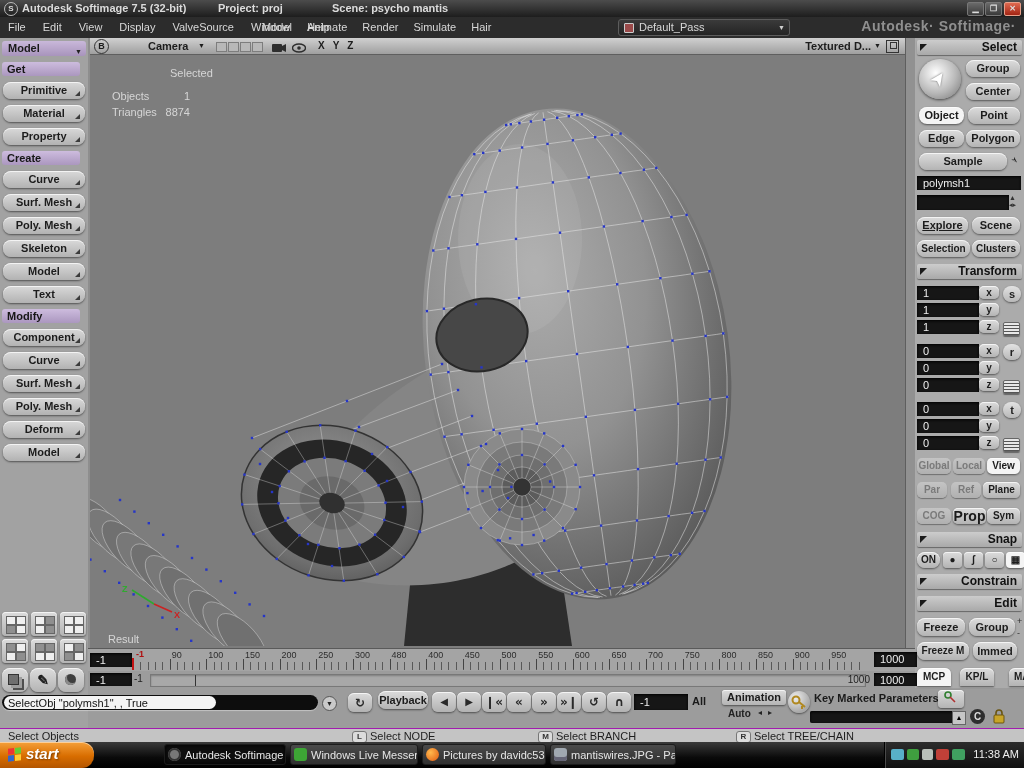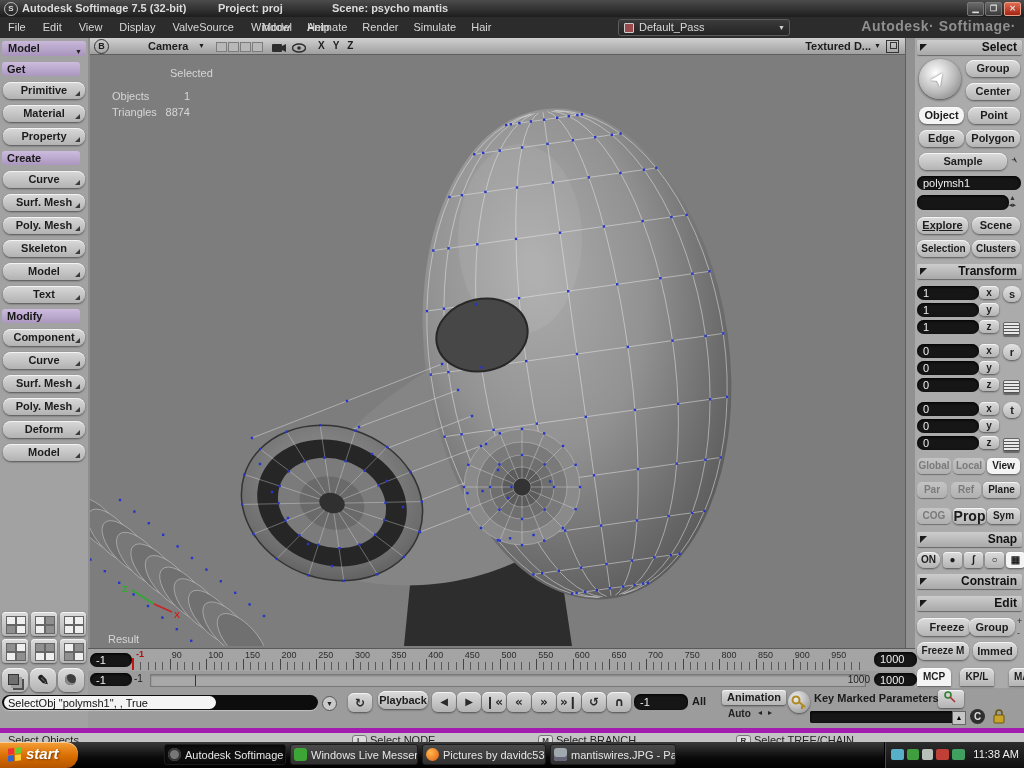--- a/index.html
+++ b/index.html
@@ -37,7 +37,7 @@
     font:bold 11px/17px "Liberation Sans",sans-serif;color:#1c1c1c;text-align:center;}
   .btn.on{background:#f4f4f4;}
   .btn.dim{color:#7a7a7a;background:linear-gradient(#c4c4c4,#b0b0b0);box-shadow:0 1px 1px rgba(0,0,0,.35);}
-  .dark{position:absolute;background:#161616;border-radius:7px;color:#eee;
+  .dark{position:absolute;background:#161616;border-radius:0;color:#eee;
     font:11px/14px "Liberation Sans",sans-serif;padding-left:6px;box-shadow:inset 0 1px 3px #000;white-space:nowrap;}
   .phead{position:absolute;left:2px;width:105px;height:15px;background:linear-gradient(#cccccc,#a9a9a9);
     border-radius:2px;box-shadow:0 1px 1px rgba(0,0,0,.4);font:bold 12px/15px "Liberation Sans",sans-serif;

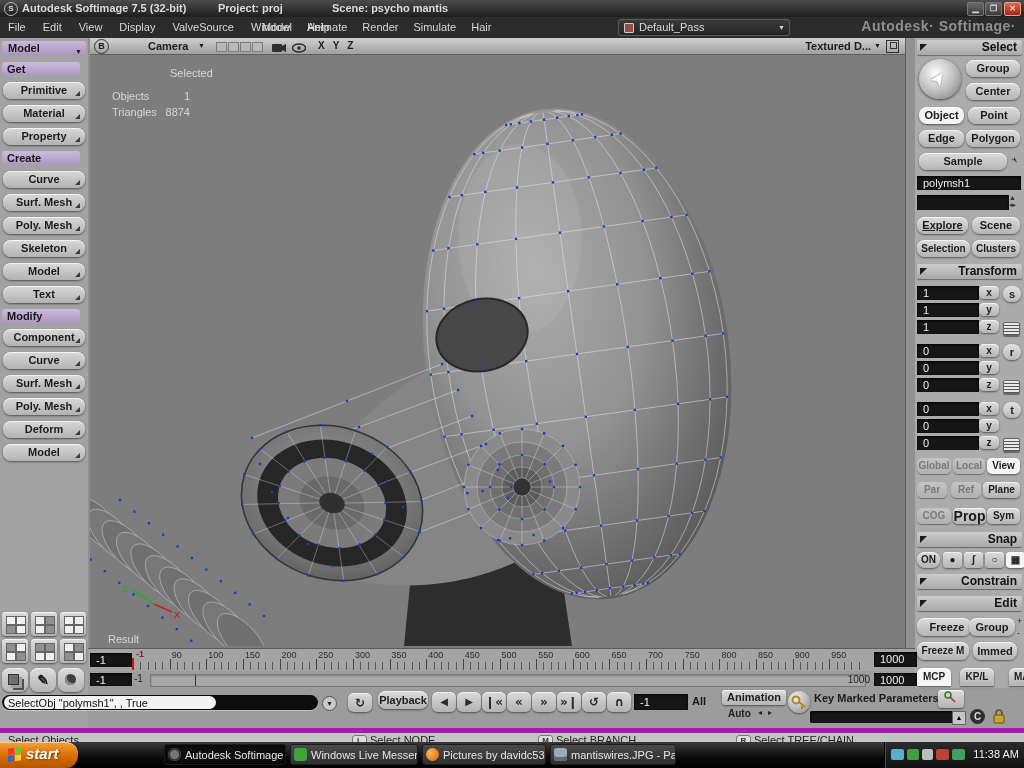--- a/index.html
+++ b/index.html
@@ -602,7 +602,7 @@
 
     <div class="phead" style="top:536px;">Constrain</div>
     <div class="phead" style="top:558px;">Edit</div>
-    <div class="btn" style="left:2px;top:580px;width:48px;height:18px;line-height:18px;padding-left:6px;">Freeze</div>
+    <div class="btn" style="left:2px;top:580px;width:48px;height:18px;line-height:18px;">Freeze</div>
     <div class="btn" style="left:54px;top:580px;width:46px;height:18px;line-height:18px;">Group</div>
     <span style="position:absolute;left:102px;top:578px;font-size:9px;color:#333;">+</span>
     <span style="position:absolute;left:102px;top:590px;font-size:9px;color:#333;">-</span>

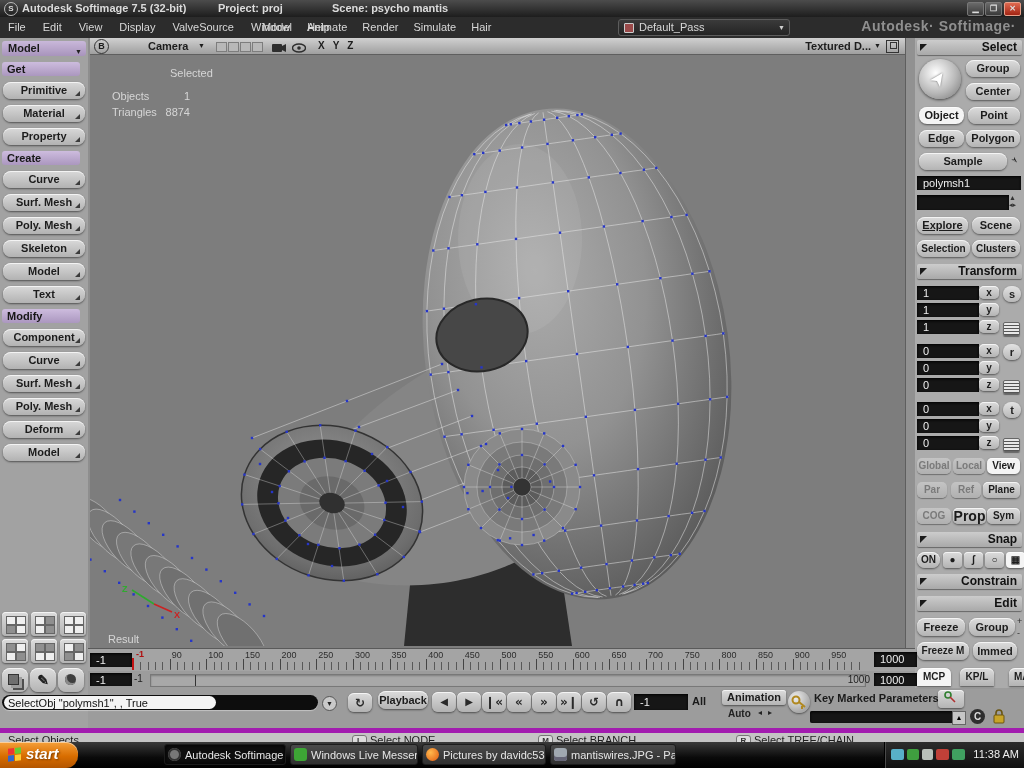--- a/index.html
+++ b/index.html
@@ -632,7 +632,7 @@
         <div class="tickline" style="left: 264.9px;"></div>
         <div class="tick" style="left: 266.9px;">300</div>
         <div class="tickline" style="left: 301.55px;"></div>
-        <div class="tick" style="left: 303.55px;">350</div>
+        <div class="tick" style="left: 303.55px;">480</div>
         <div class="tickline" style="left: 338.2px;"></div>
         <div class="tick" style="left: 340.2px;">400</div>
         <div class="tickline" style="left: 374.85px;"></div>

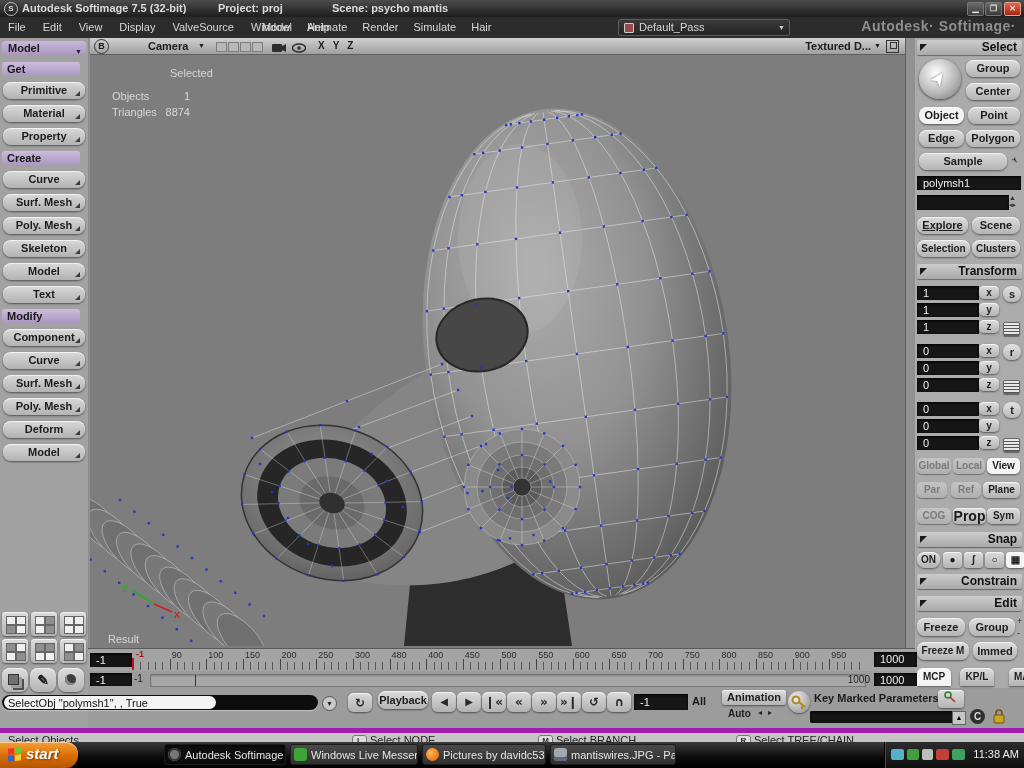--- a/index.html
+++ b/index.html
@@ -74,7 +74,7 @@
     background:#f4f4f4;font:11px "Liberation Sans",sans-serif;color:#111;padding:0 0 0 4px;outline:none;}
   
   #statusbar{position:absolute;left:0;top:728px;width:1024px;height:14px;background:#c4c4c4;
-    border-top:5px solid #a21caf;font-size:11px;color:#1e1e1e;}
+    border-top:1px solid #a21caf;font-size:11px;color:#1e1e1e;}
   .sbadge{position:absolute;top:2px;width:13px;height:10px;background:#dcdcdc;border:1px solid #777;border-radius:3px;
     font:bold 8px/10px "Liberation Sans",sans-serif;text-align:center;color:#333;}
   #taskbar{position:absolute;left:0;top:742px;width:1024px;height:26px;background:linear-gradient(#3a3a3a,#0a0a0a 60%,#000);}

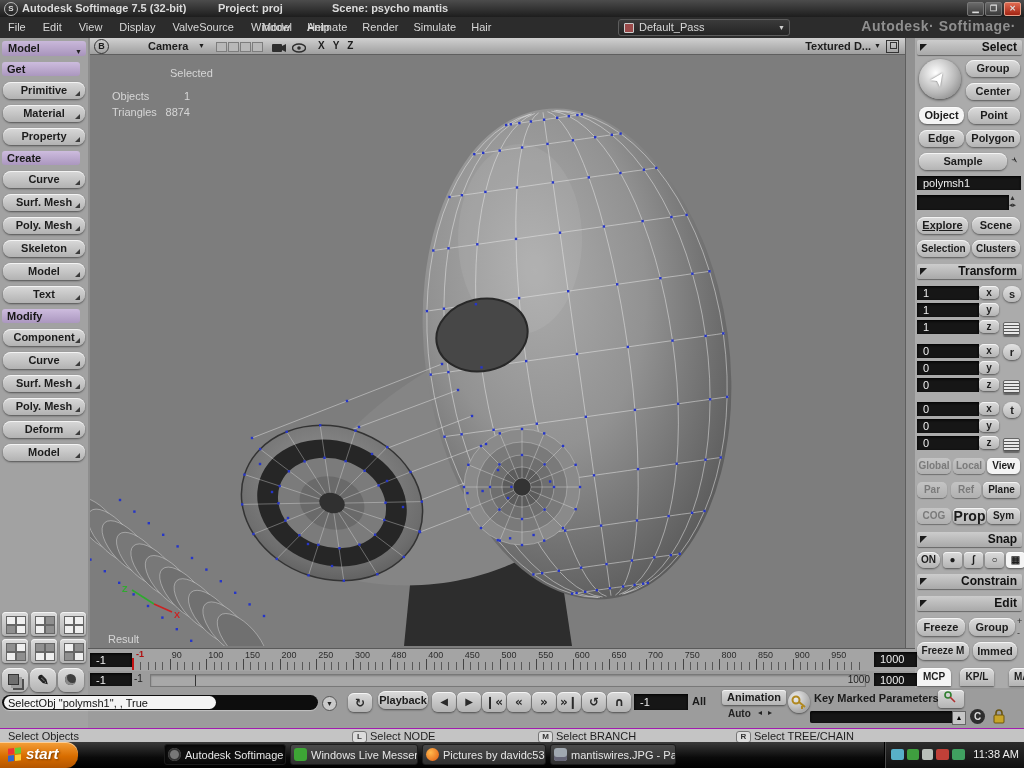--- a/index.html
+++ b/index.html
@@ -730,7 +730,7 @@
     </div>
 
   <div id="taskbar">
-    <div class="abs" style="left:0;top:0;width:78px;height:26px;border-radius:0 12px 12px 0;background:linear-gradient(#f5a03a,#d86d00 55%,#b35500);box-shadow:inset 0 1px 0 rgba(255,255,255,.5);">
+    <div class="abs" style="left:0;top:0;width:94px;height:26px;border-radius:0 12px 12px 0;background:linear-gradient(#f5a03a,#d86d00 55%,#b35500);box-shadow:inset 0 1px 0 rgba(255,255,255,.5);">
       <span style="position:absolute;left:8px;top:6px;width:13px;height:13px;display:grid;grid-template-columns:6px 6px;grid-gap:1px;transform:skewY(-6deg);">
         <span style="background:#e33;"></span>
           <span style="background:#6c3;"></span>

